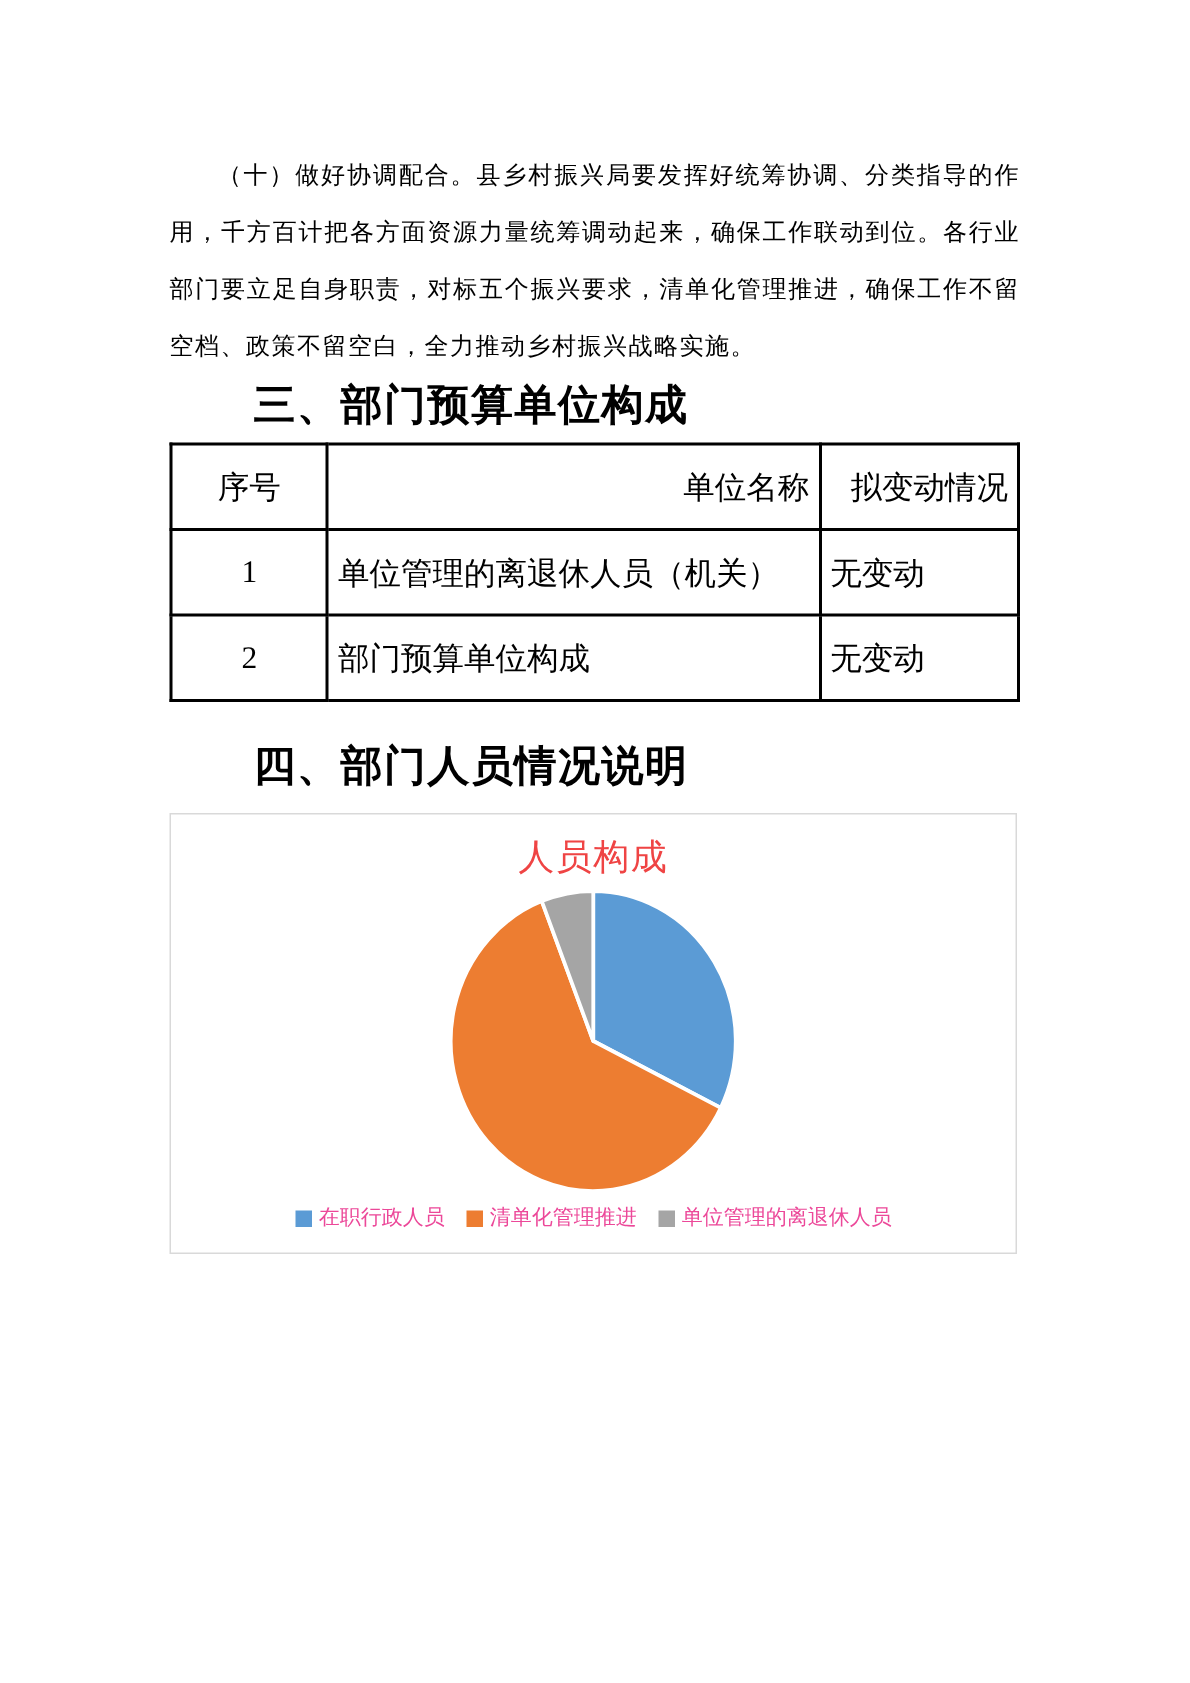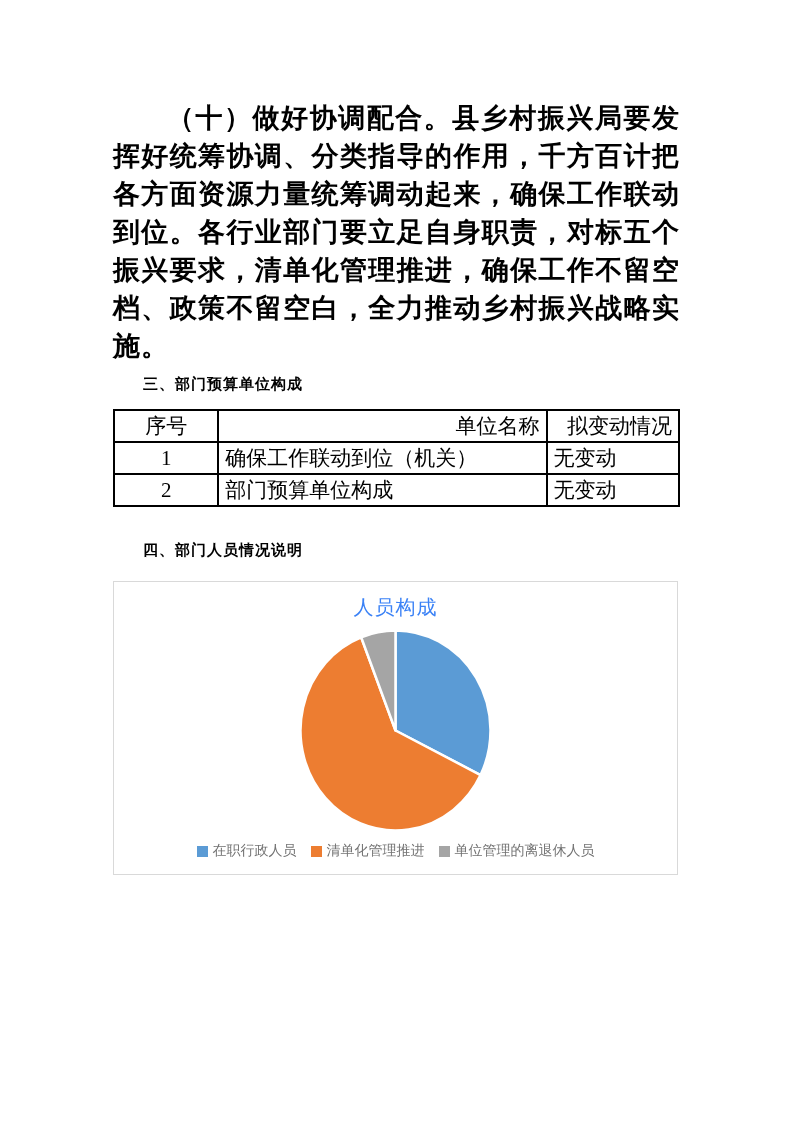--- a/index.html
+++ b/index.html
@@ -21,12 +21,11 @@
     width: 567px;
   }
   .para {
-    font-size: 27px;
+    font-size: 16px;
     line-height: 38px;
     text-align: justify;
     text-indent: 2em;
     letter-spacing: 1px;
-    font-weight: bold;
   }
   .heading {
     font-family: "Liberation Sans", "DejaVu Sans", sans-serif;

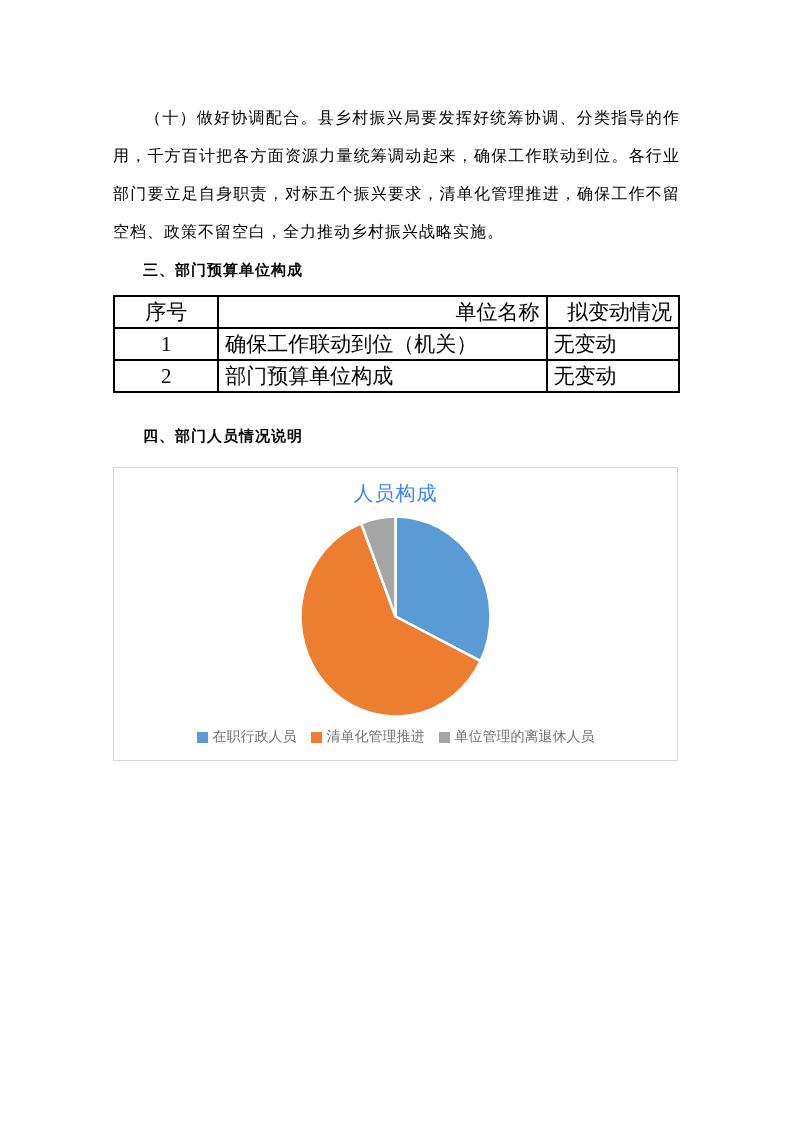--- a/index.html
+++ b/index.html
@@ -30,7 +30,7 @@
   .heading {
     font-family: "Liberation Sans", "DejaVu Sans", sans-serif;
     font-weight: bold;
-    font-size: 15px;
+    font-size: 28px;
     line-height: 38px;
     text-indent: 2em;
     letter-spacing: 1px;

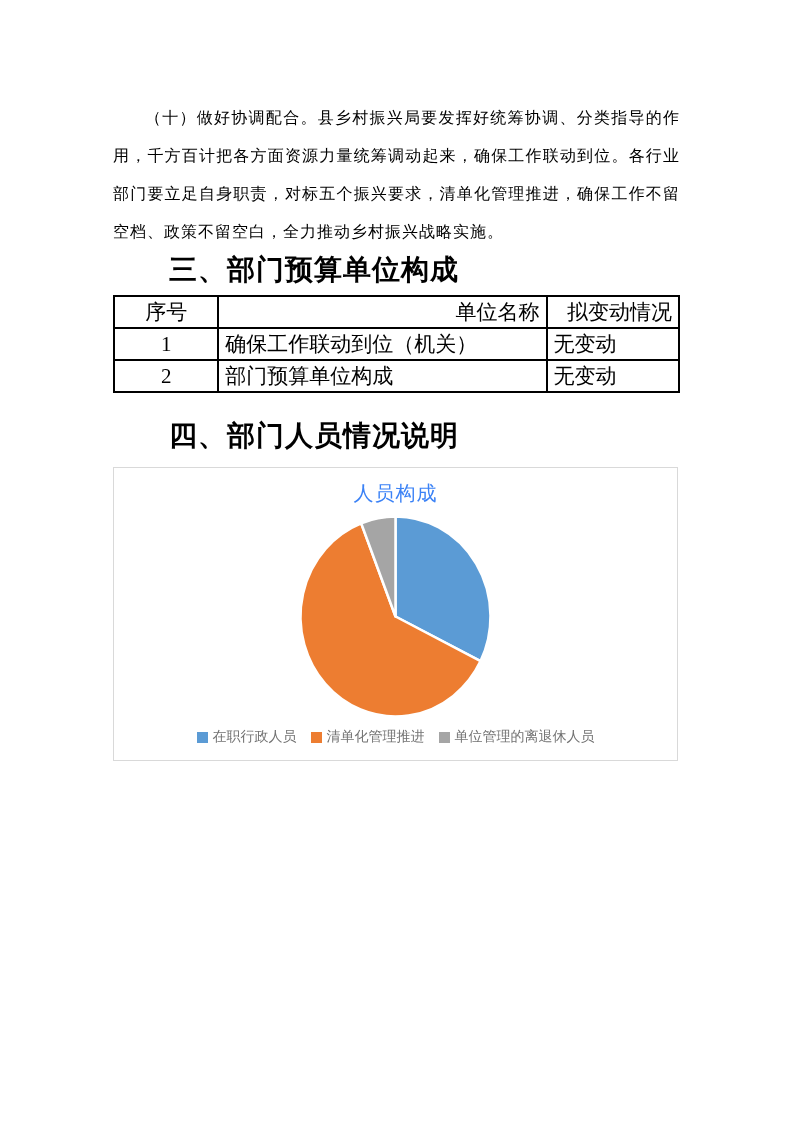--- a/index.html
+++ b/index.html
@@ -44,7 +44,7 @@
   }
   table.units td, table.units th {
     border: 2px solid #000000;
-    height: 32px;
+    height: 57px;
     font-weight: normal;
     padding: 0 6px;
   }

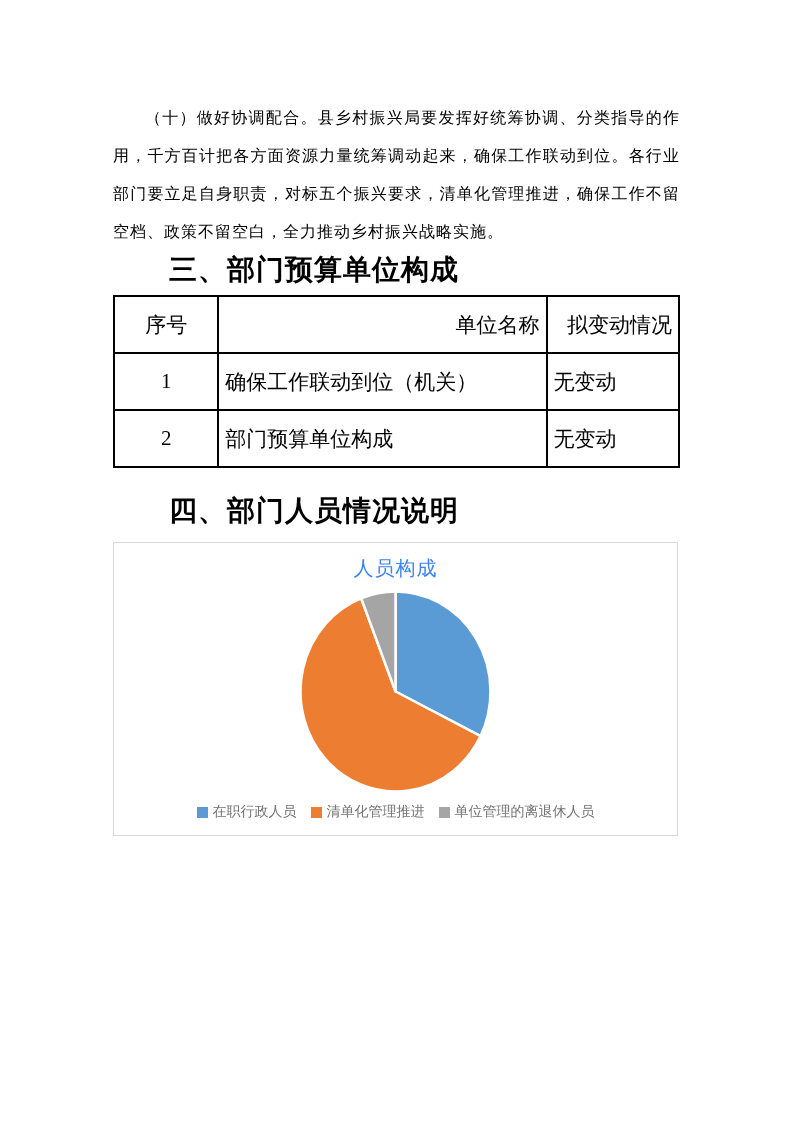--- a/index.html
+++ b/index.html
@@ -107,7 +107,7 @@
       <tbody>
         <tr>
           <td class="col-index">1</td>
-          <td class="col-name">确保工作联动到位（机关）</td>
+          <td class="col-name">单位管理的离退休人员（机关）</td>
           <td class="col-change">无变动</td>
         </tr>
         <tr>

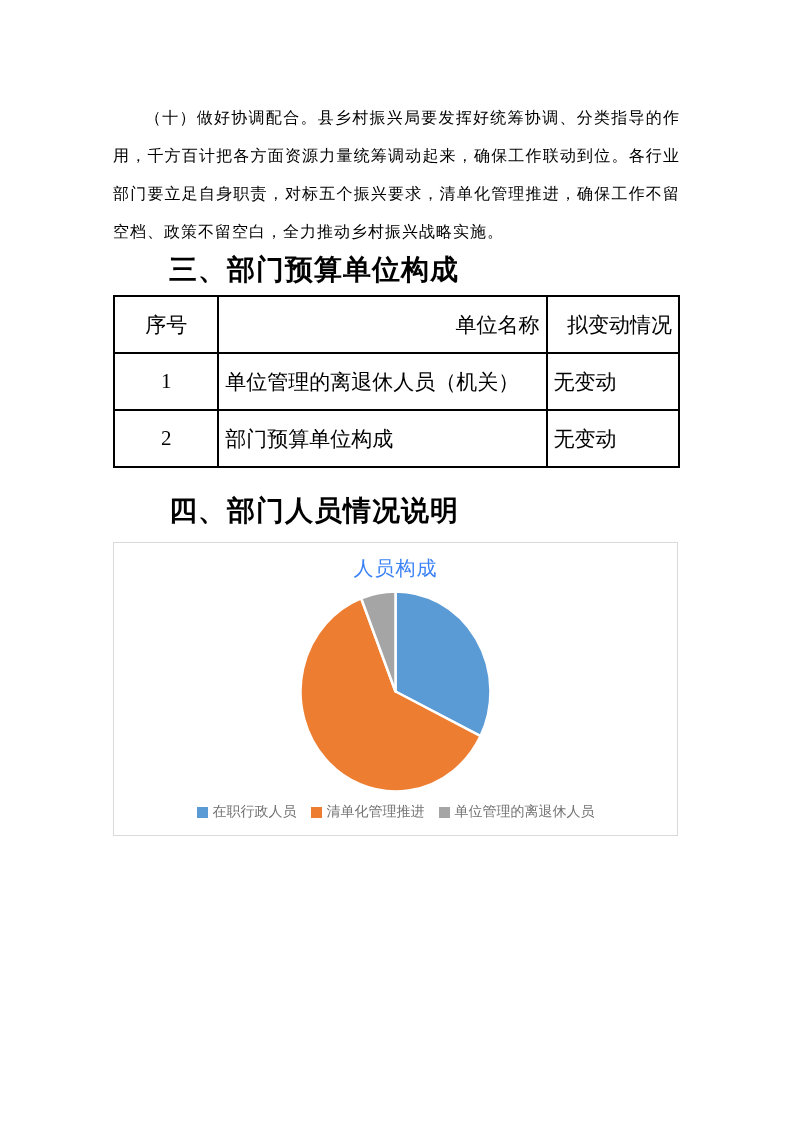--- a/index.html
+++ b/index.html
@@ -66,8 +66,8 @@
   }
   .chart-title {
     margin-top: 12px;
-    font-size: 20px;
-    color: #3b82f6;
+    font-size: 24px;
+    color: #ef4444;
     letter-spacing: 1px;
     text-align: center;
   }

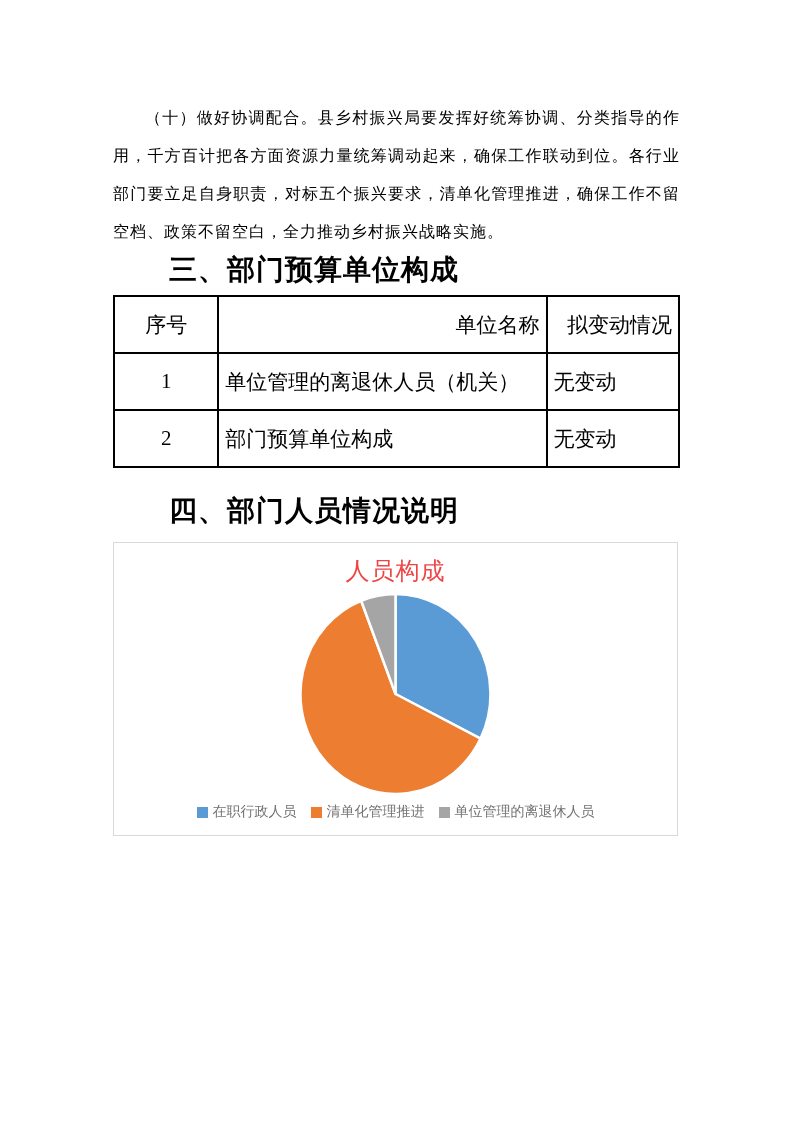--- a/index.html
+++ b/index.html
@@ -79,7 +79,7 @@
     gap: 14px;
     margin-bottom: 14px;
     font-size: 14px;
-    color: #737373;
+    color: #ec4899;
     white-space: nowrap;
   }
   .legend-item { display: flex; align-items: center; gap: 5px; }

